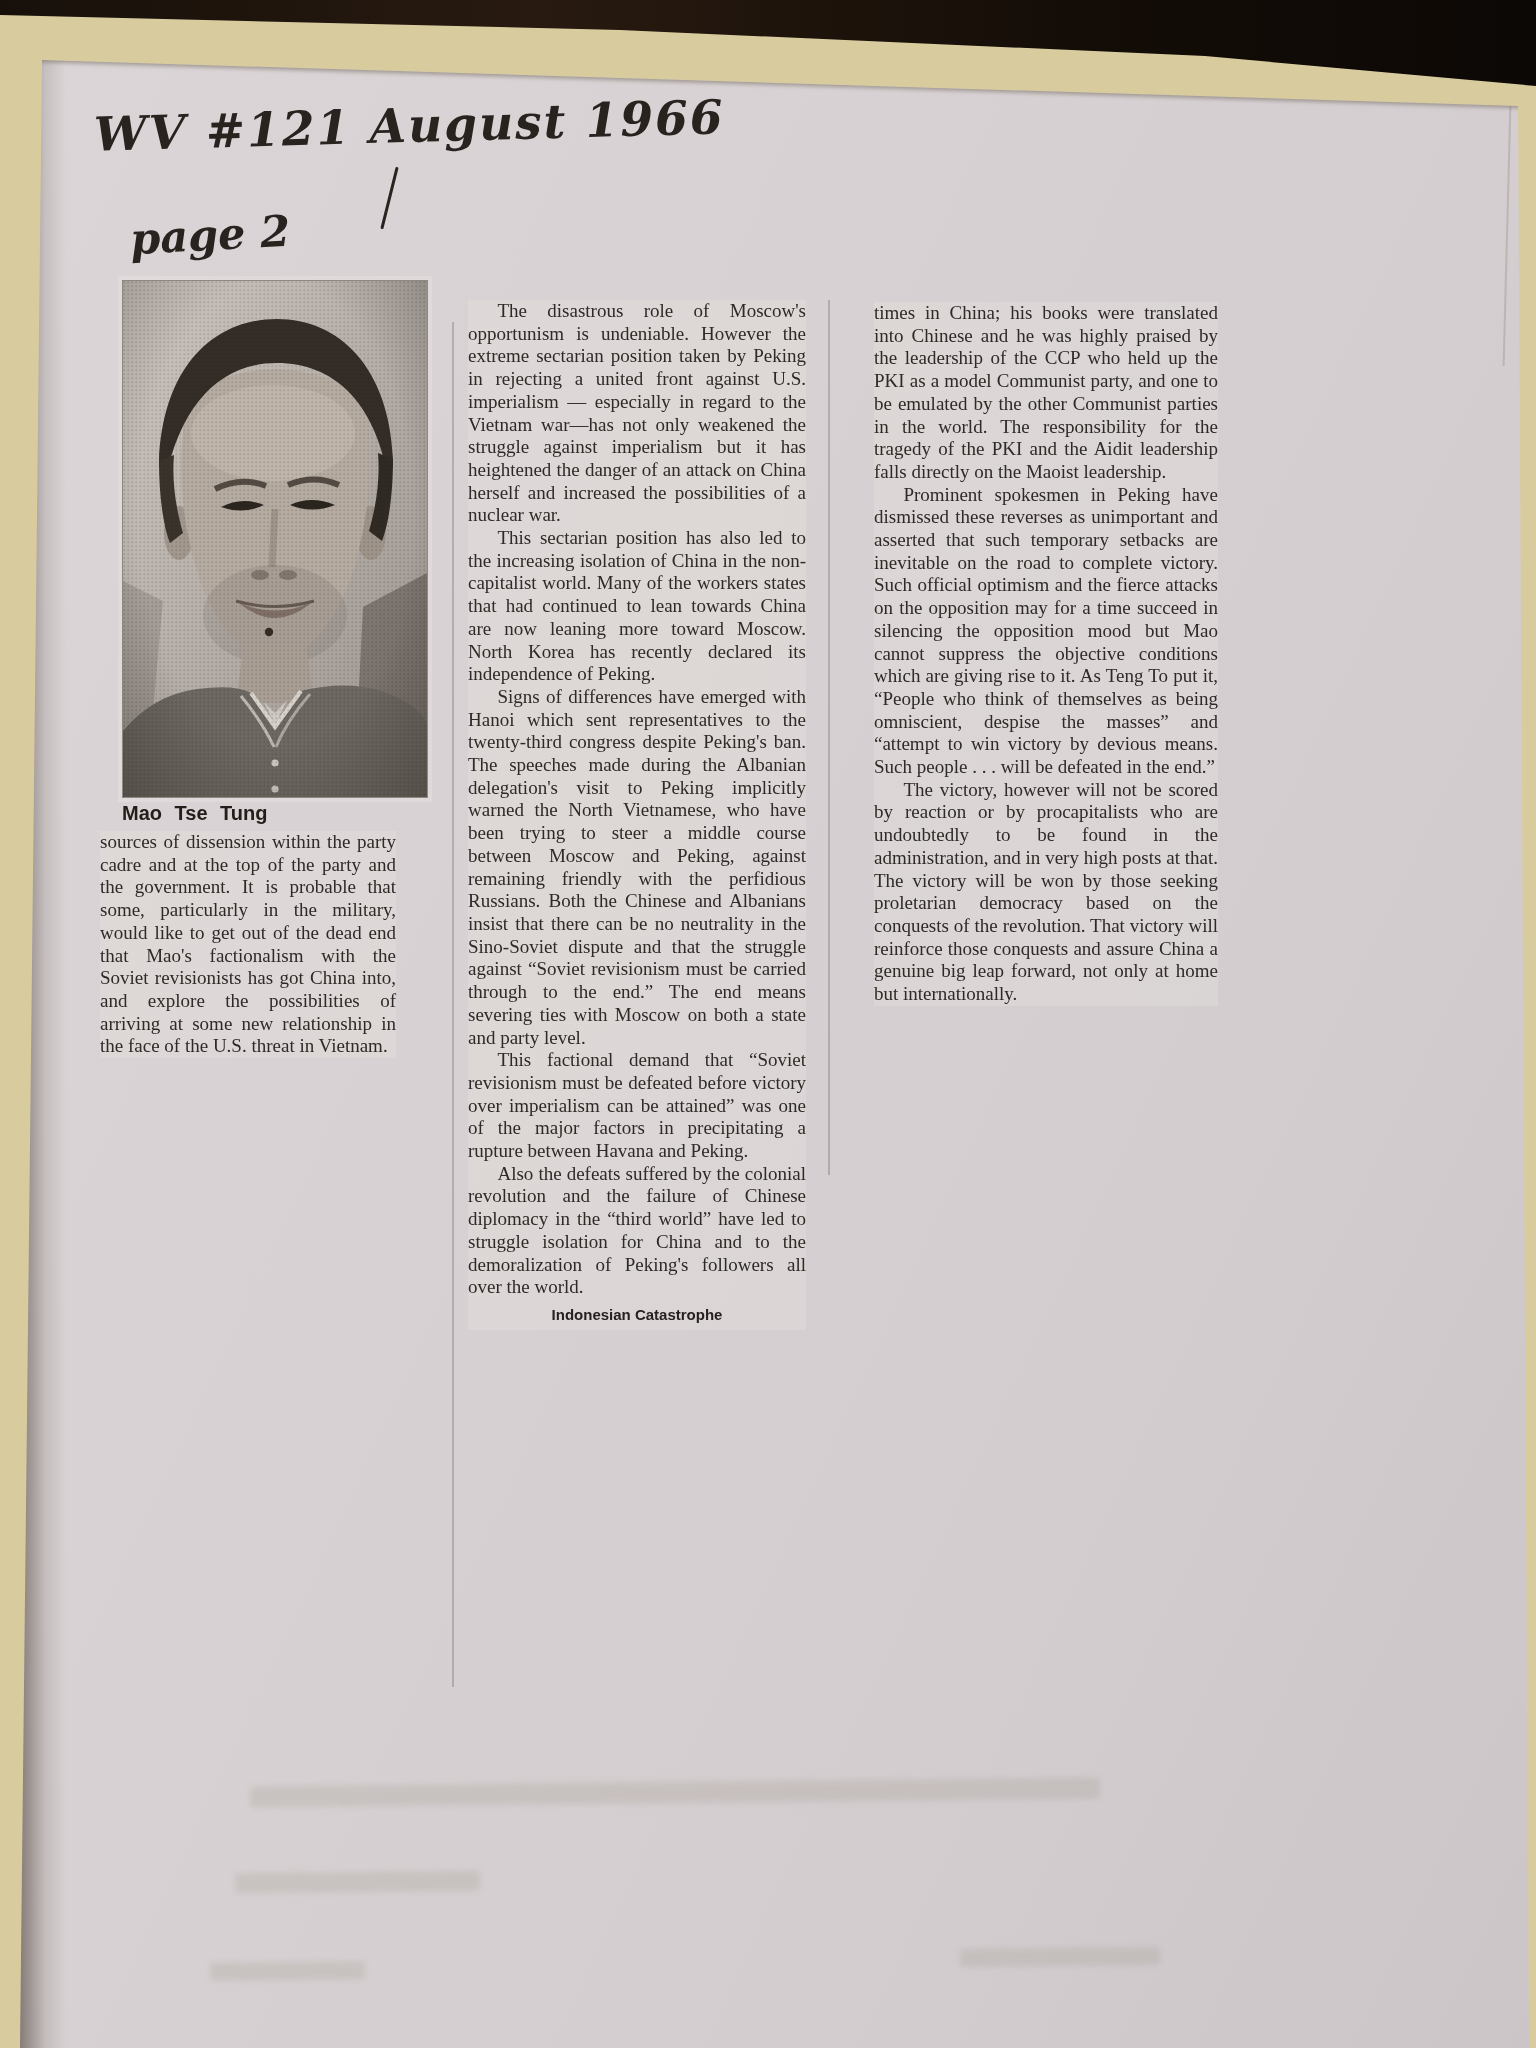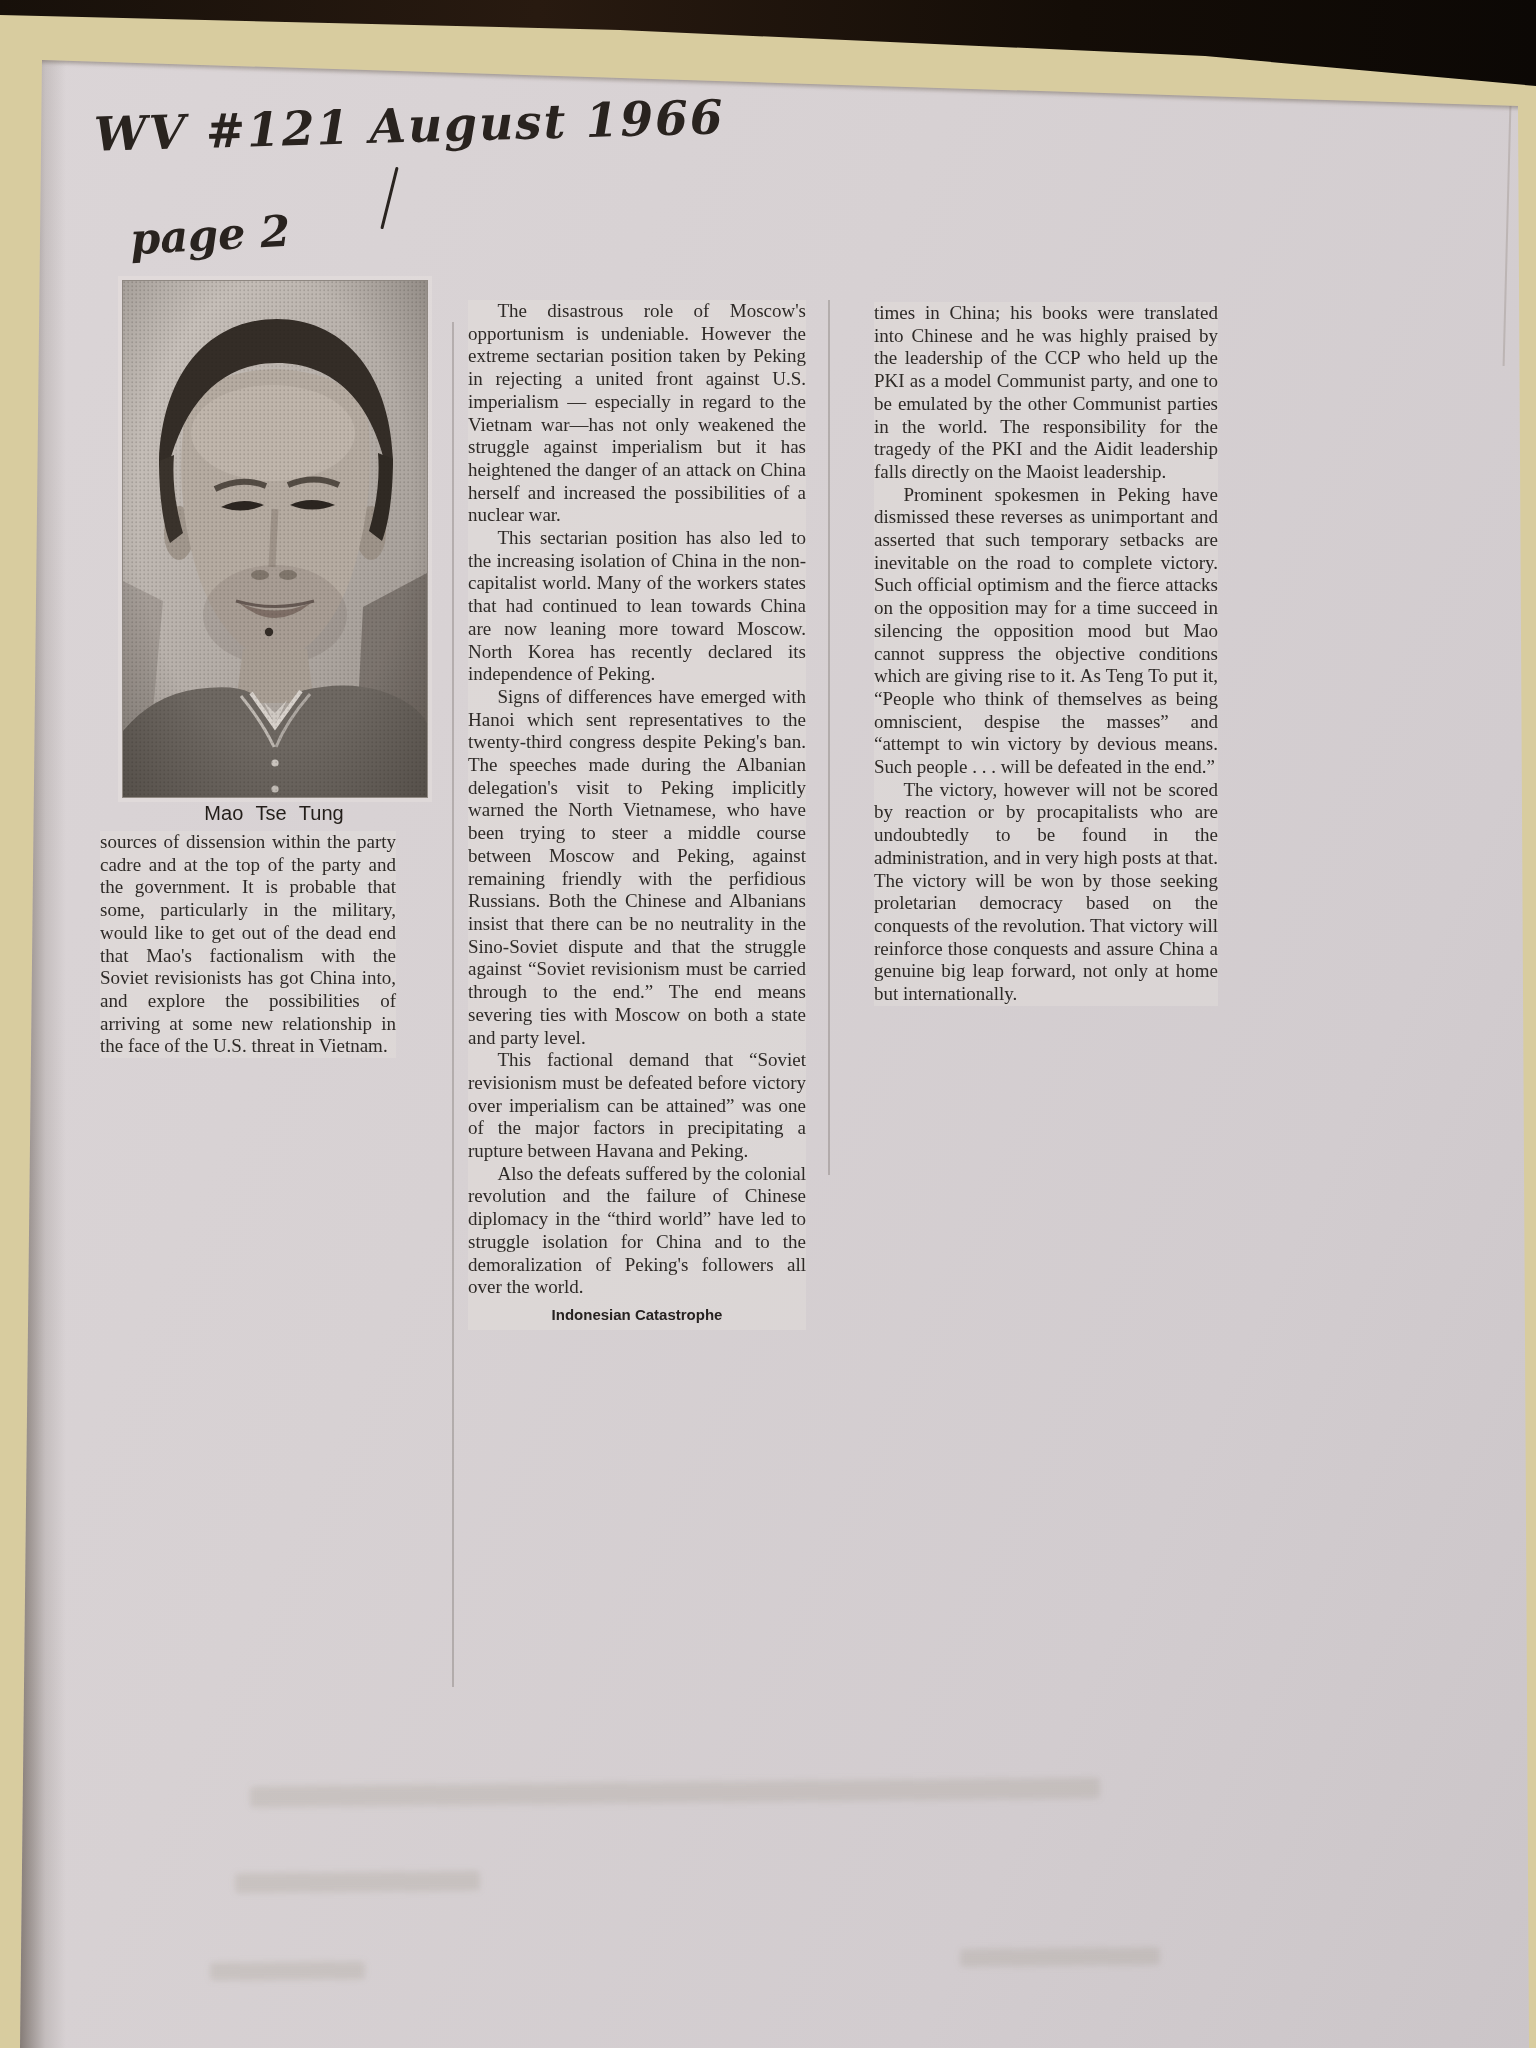--- a/index.html
+++ b/index.html
@@ -54,8 +54,8 @@
   .photo svg { display:block; width:100%; height:100%; }
   .caption {
     position:absolute; left:122px; top:802px; width:304px;
-    font-family:"Liberation Sans", sans-serif; font-weight:normal; font-size:20px;
-    word-spacing:7px; color:#231e1a; text-align:center;
+    font-family:"Liberation Sans", sans-serif; font-weight:bold; font-size:20px;
+    word-spacing:7px; color:#231e1a; 
   }
   
   .col {

